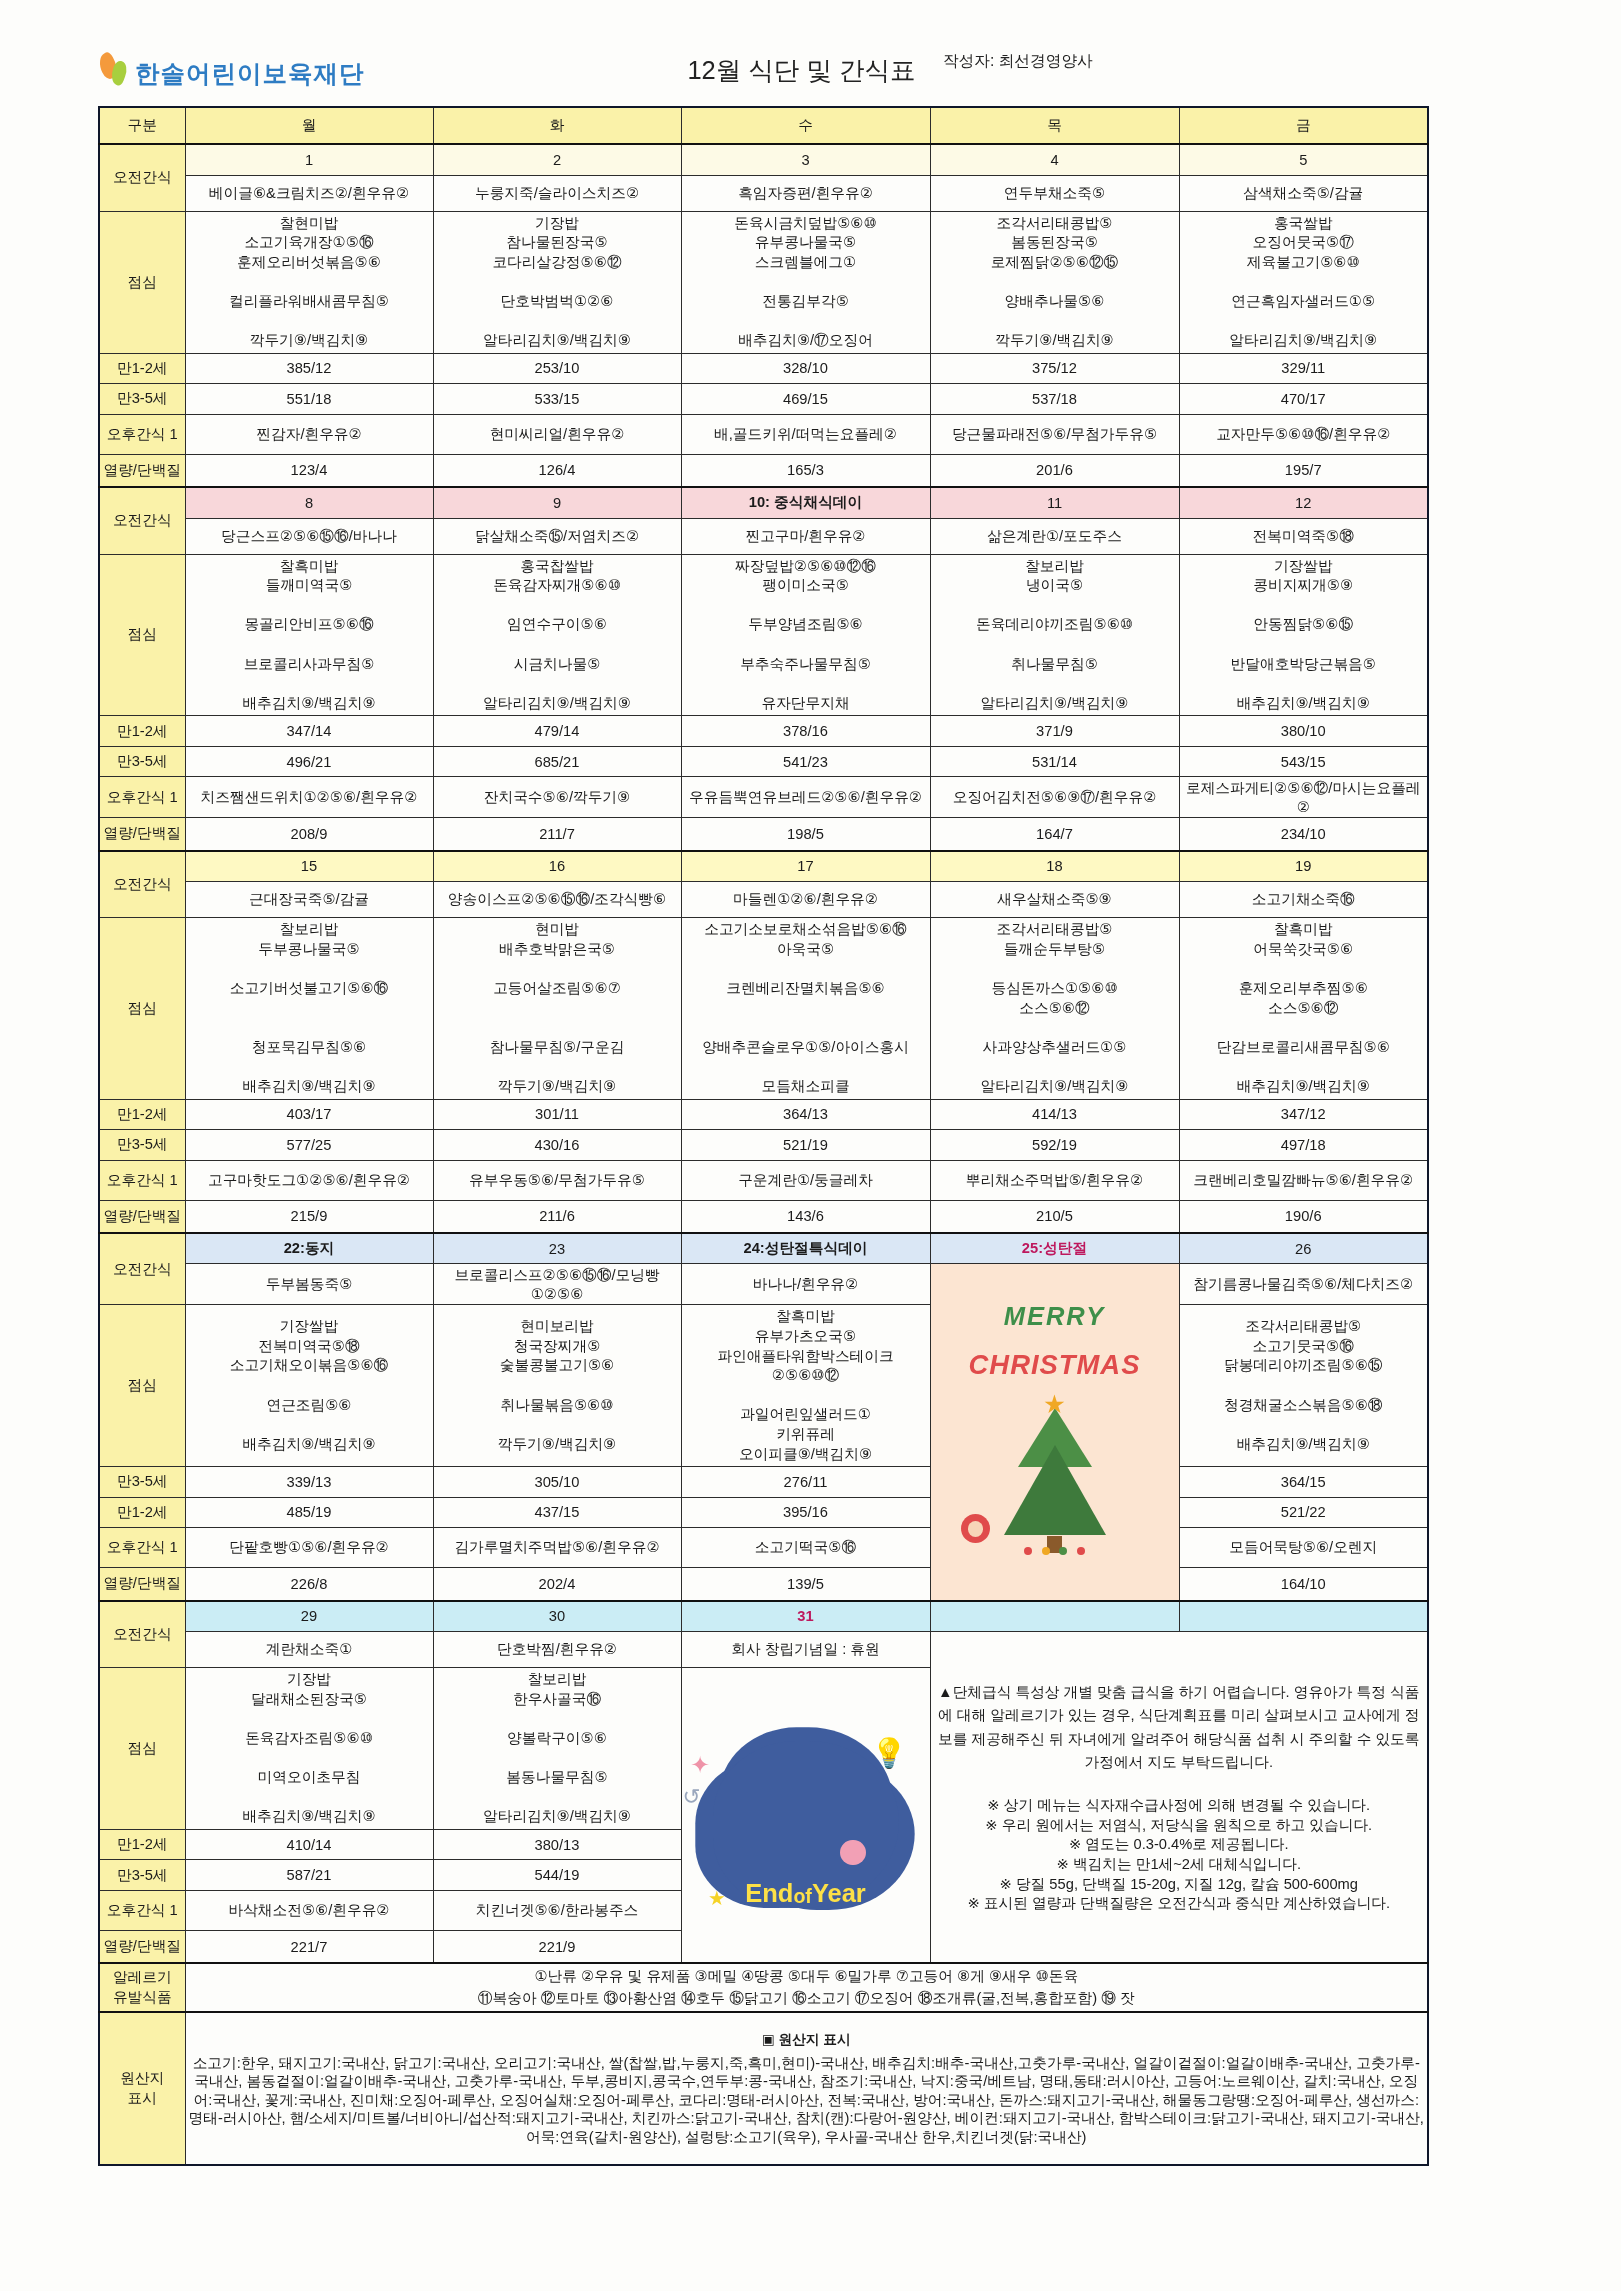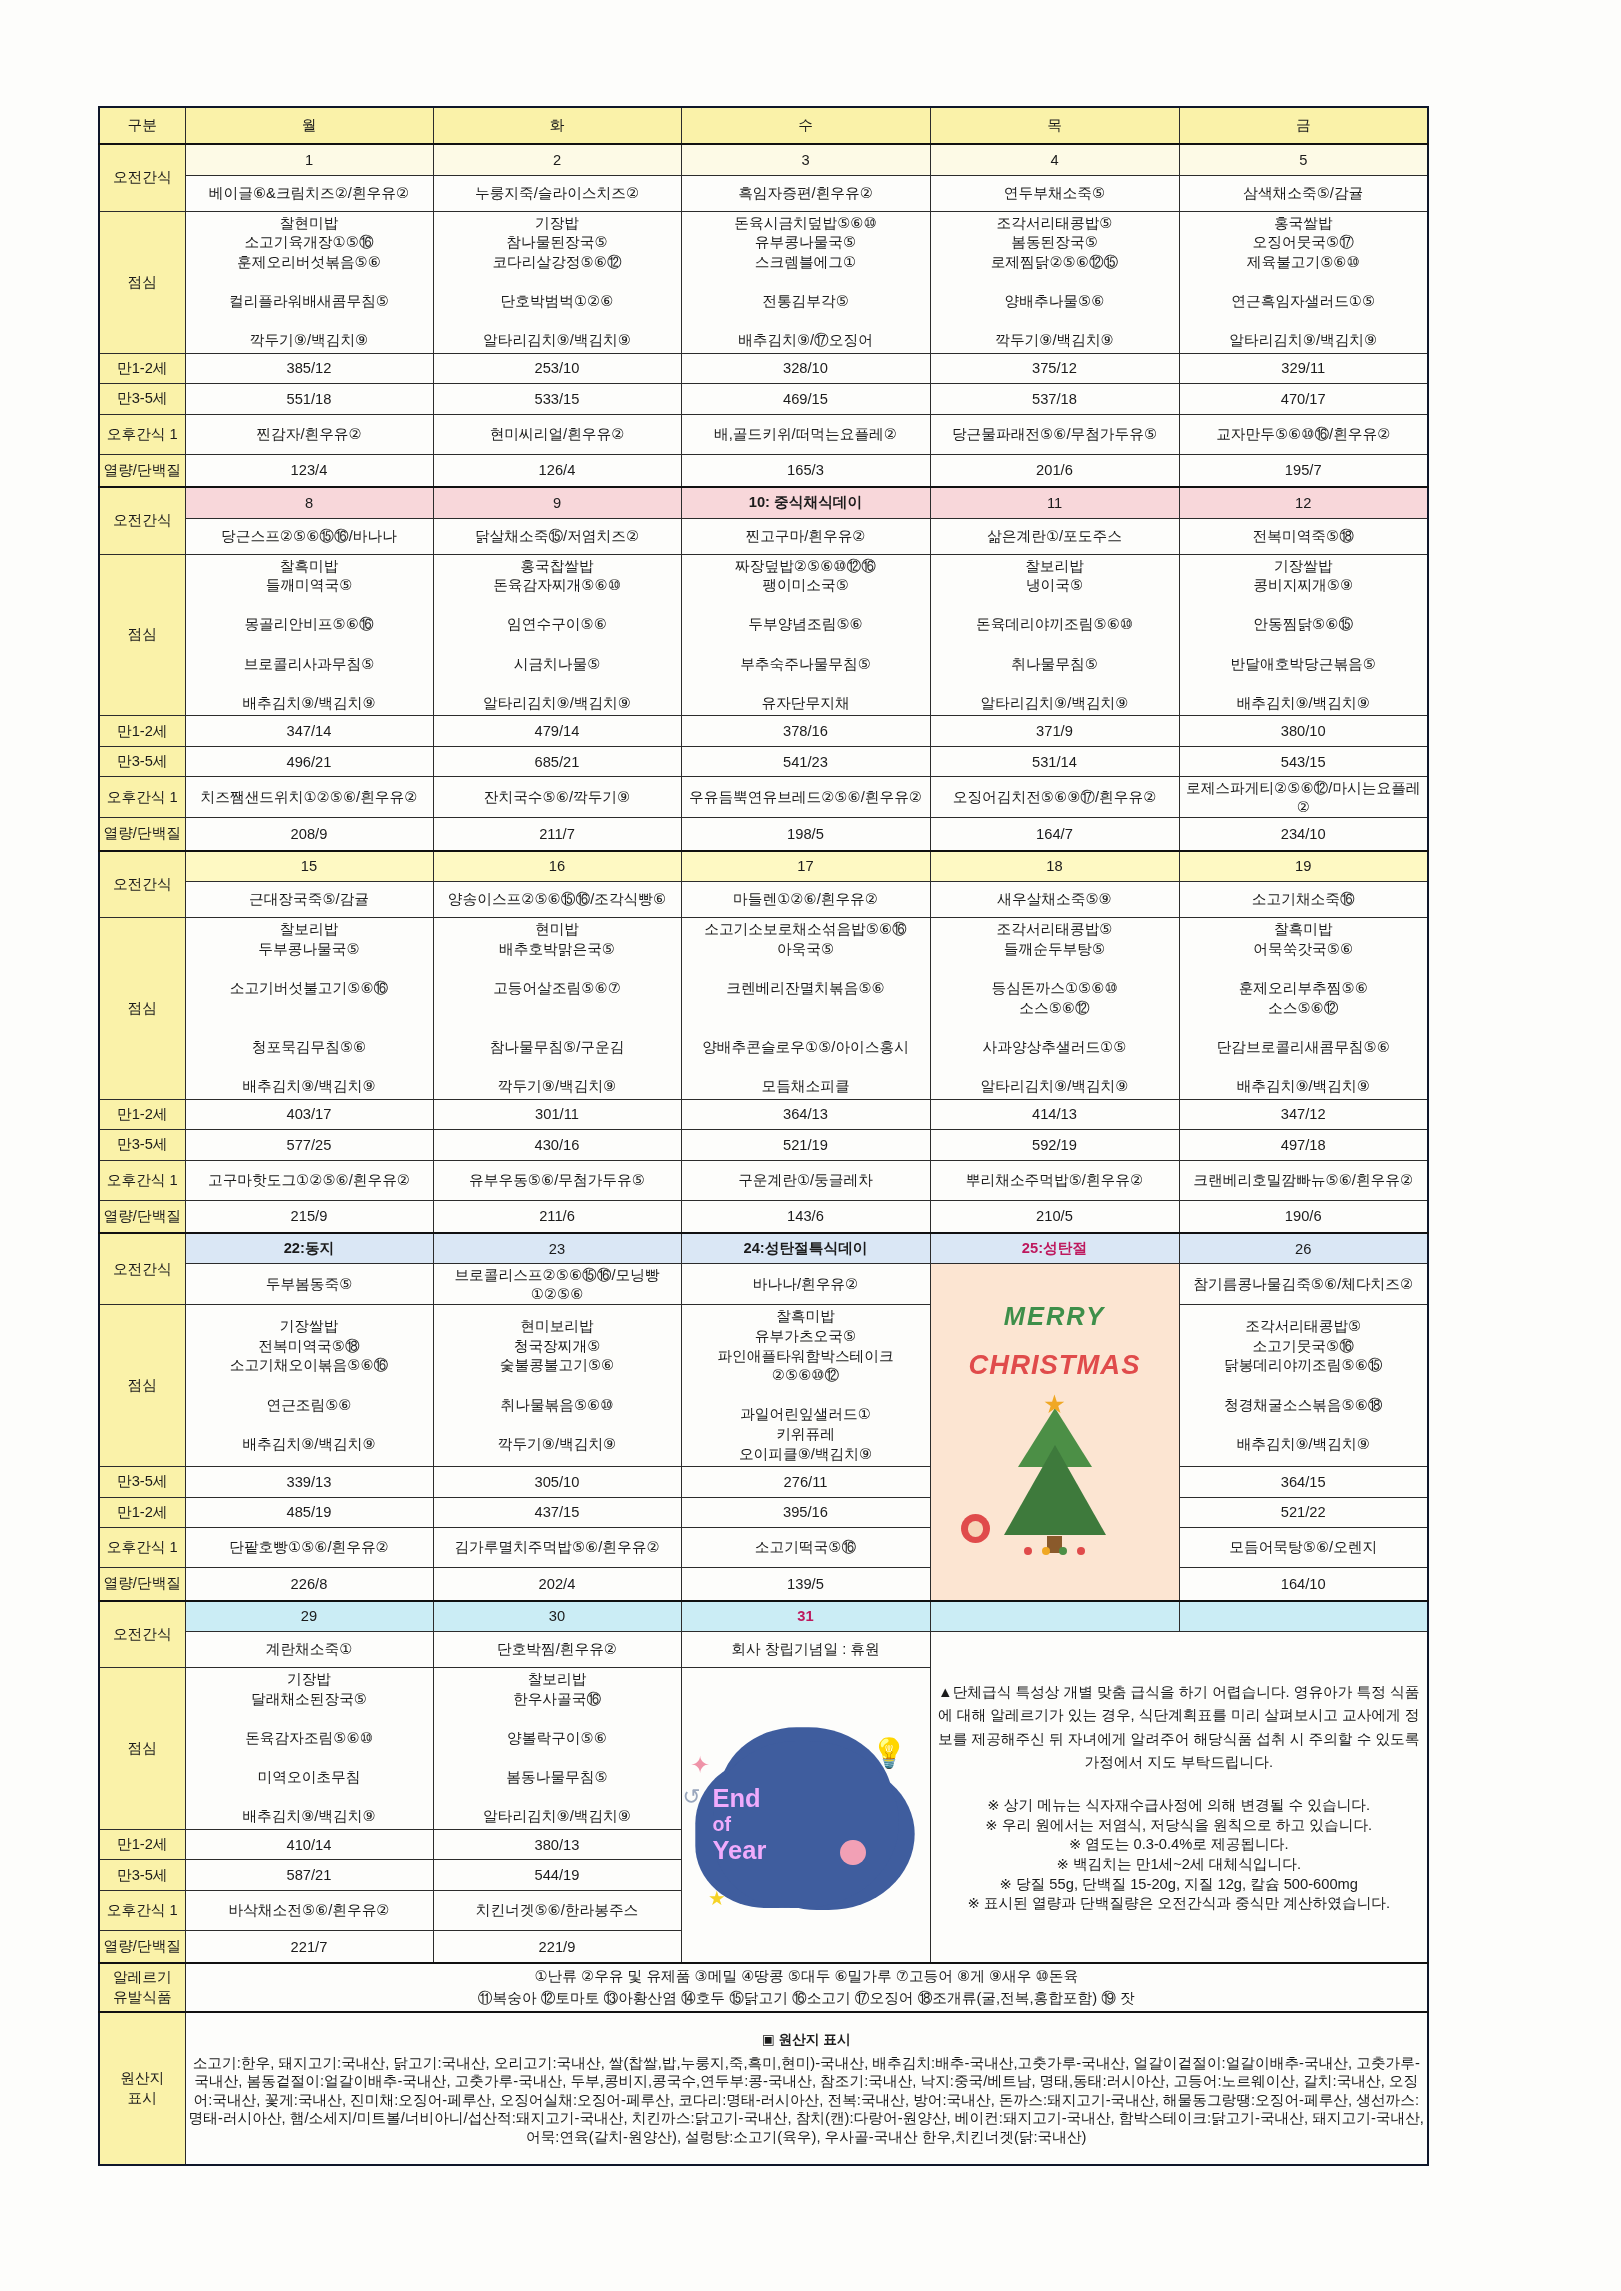--- a/index.html
+++ b/index.html
@@ -71,6 +71,17 @@
 
 <div class="page">
 
+  <div class="hdr">
+    <div class="logo">
+      <div class="wings">
+          <div class="wing1"></div>
+          <div class="wing2"></div>
+        </div>
+      <span class="orgname">한솔어린이보육재단</span>
+    </div>
+    <span class="title">12월 식단 및 간식표</span>
+    <span class="author">작성자: 최선경영양사</span>
+  </div>
 
   <table class="menu">
     <colgroup>

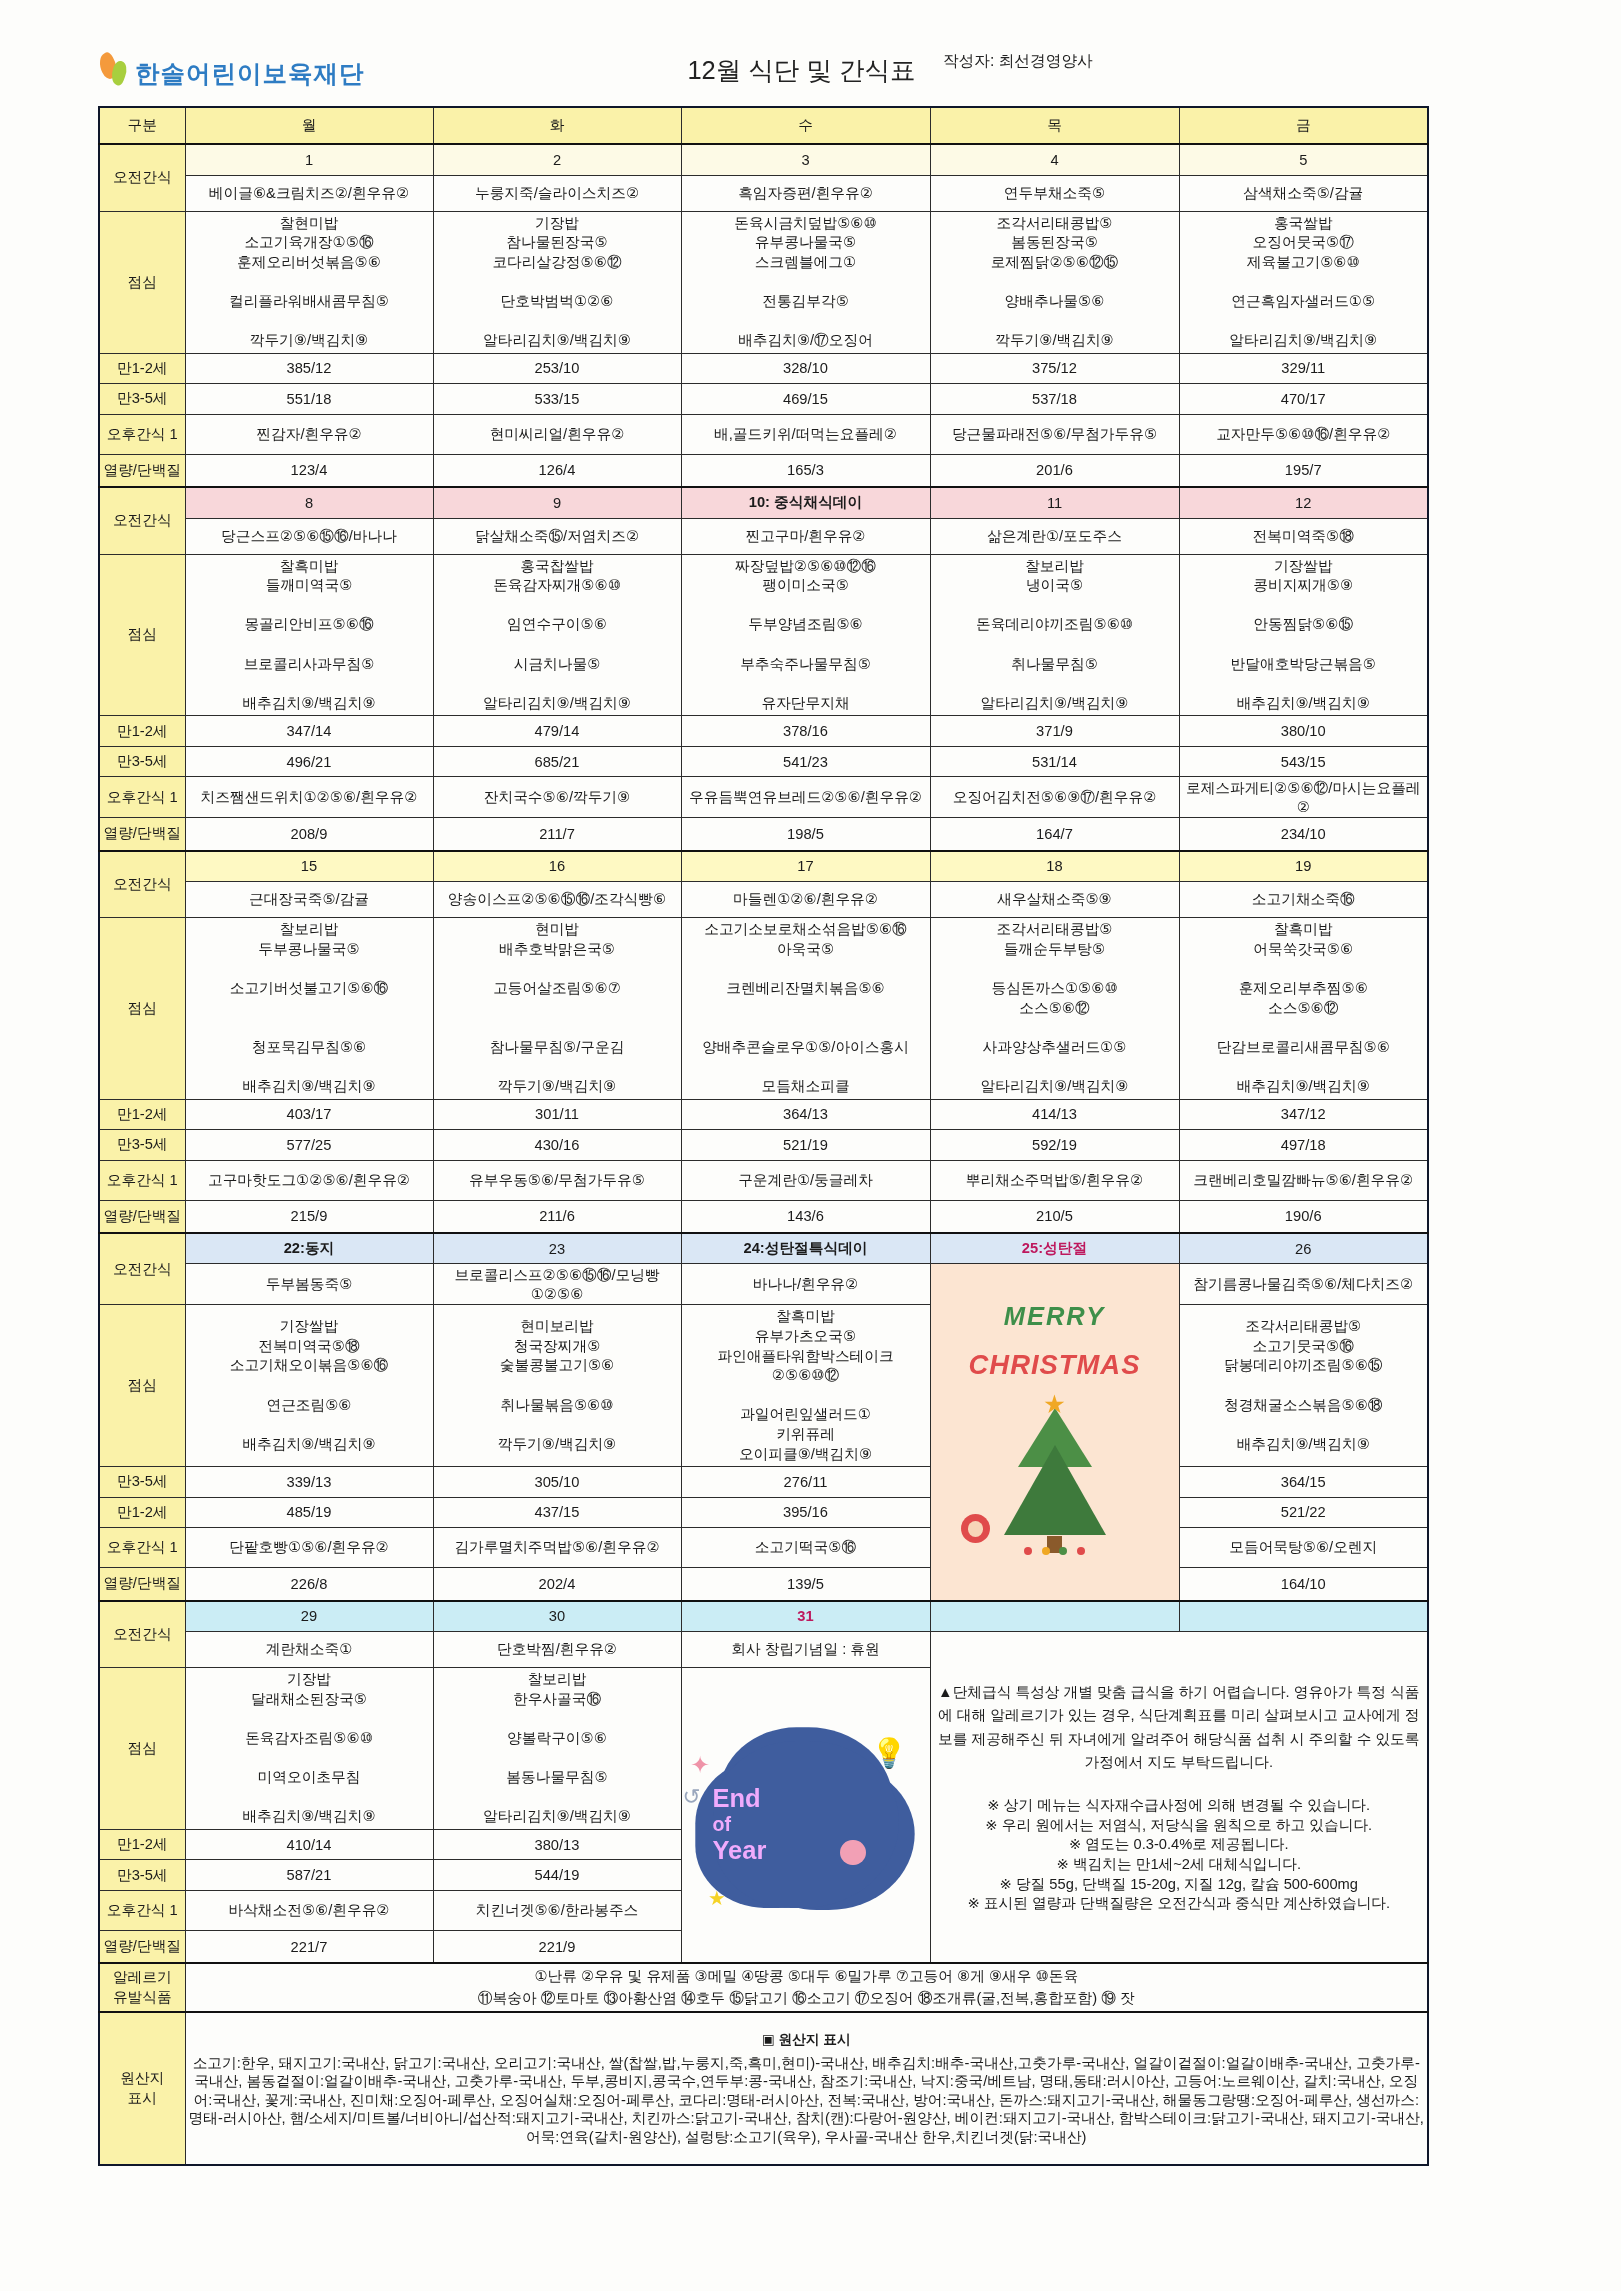--- a/index.html
+++ b/index.html
@@ -49,7 +49,7 @@
   .dots span{display:inline-block;width:7.8px;height:7.8px;border-radius:50%;margin:3.9px 4.9px;}
   
   .eoy-wrap{position:relative;height:100%;}
-  .cloud{width:186px;height:167px;background:#3f5d9e;border-radius:48% 52% 55% 45%;margin:19.6px auto 0;color:#f0abfc;display:flex;flex-direction:column;align-items:flex-start;justify-content:center;position:relative;box-shadow:-25.5px 7.8px 0 -7.8px #3f5d9e,25.5px 11.8px 0 -9.8px #3f5d9e,0 -19.6px 0 -5.9px #3f5d9e;}
+  .cloud{width:186px;height:167px;background:#3f5d9e;border-radius:48% 52% 55% 45%;margin:19.6px auto 0;color:#fde047;display:flex;align-items:flex-end;justify-content:center;position:relative;box-shadow:-25.5px 7.8px 0 -7.8px #3f5d9e,25.5px 11.8px 0 -9.8px #3f5d9e,0 -19.6px 0 -5.9px #3f5d9e;}
   .eoy1{font-size:25.5px;font-weight:bold;}
   .eoy2{font-size:19.6px;font-weight:bold;}
   .eoy3{font-size:25.5px;font-weight:bold;}

